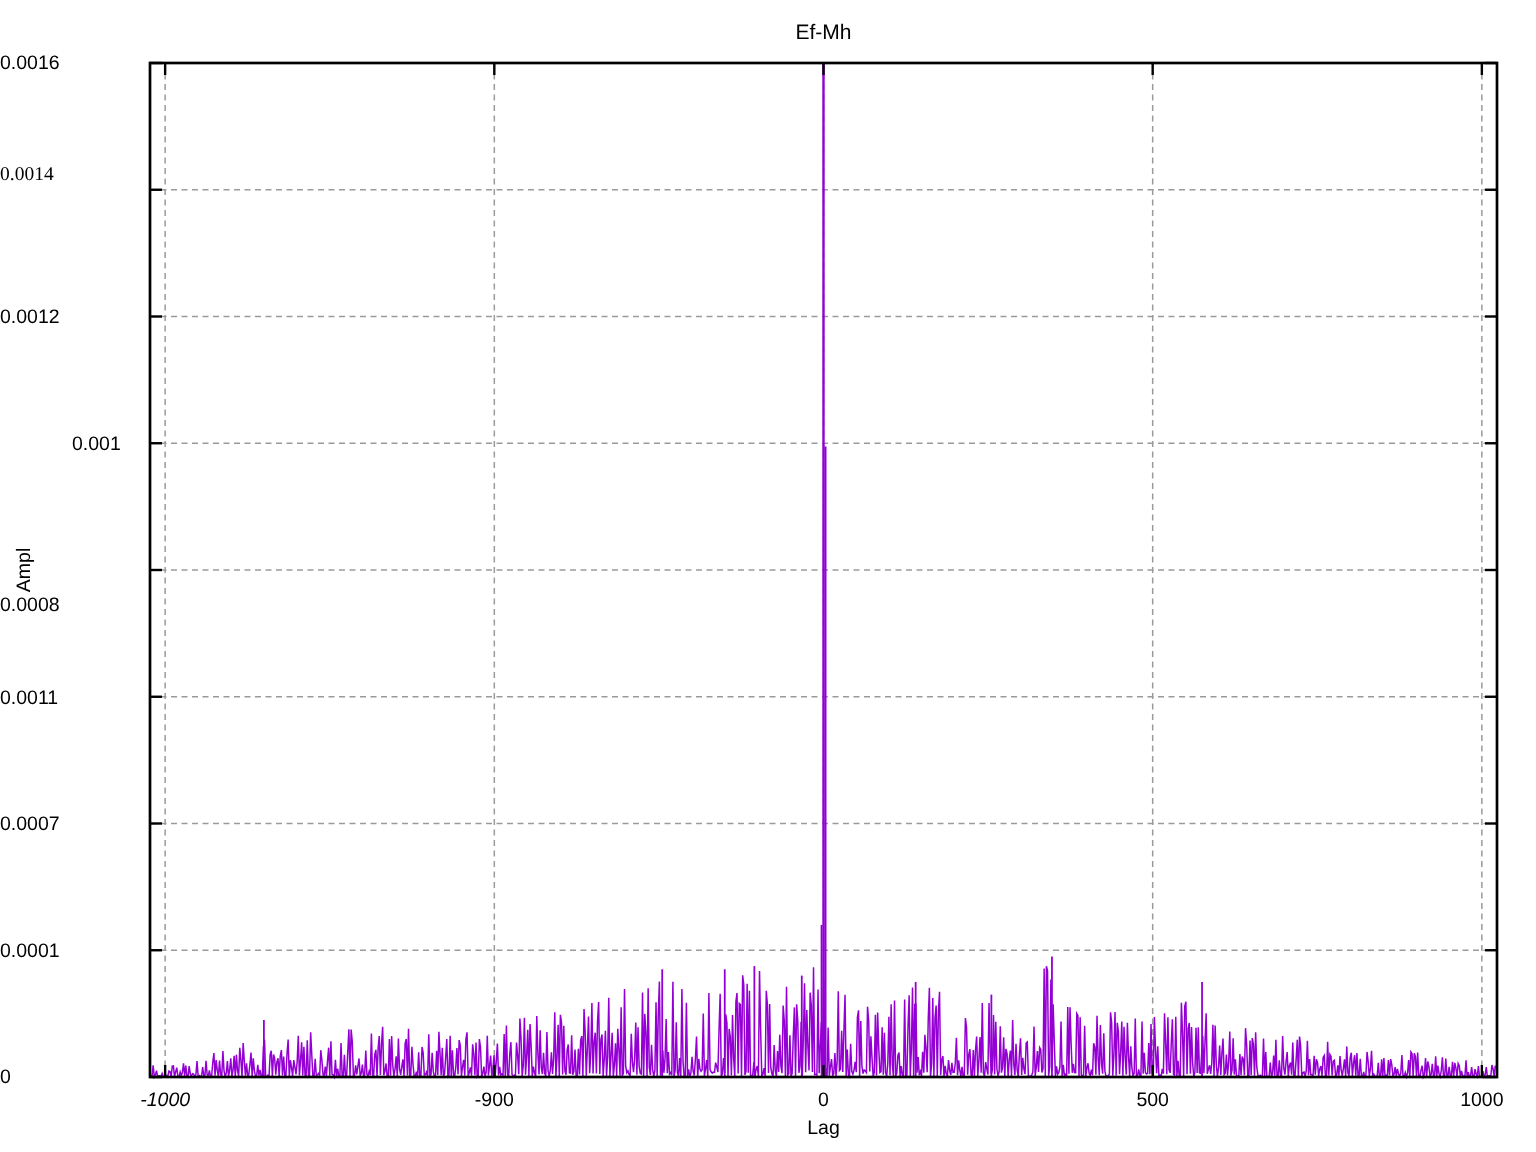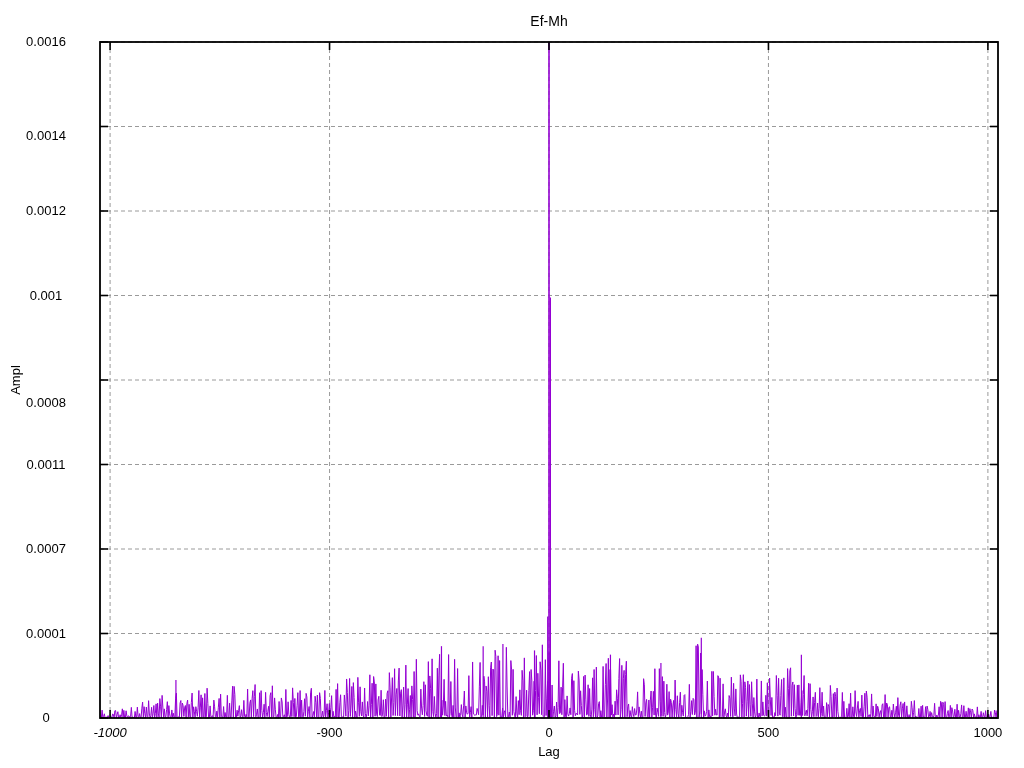--- a/index.html
+++ b/index.html
@@ -12,7 +12,7 @@
   #xlabel{left:100px;top:744px;width:898px;text-align:center;}
   #ylabel{left:16px;top:380px;transform:translate(-50%,-50%) rotate(-90deg);}
   .xtick-lbl{transform:translateX(-50%);text-align:center;}
-  .ytick-lbl{left:0;width:92px;text-align:center;}
+  .ytick-lbl{left:0;width:92px;text-align:left;}
 </style>
 </head>
 <body>

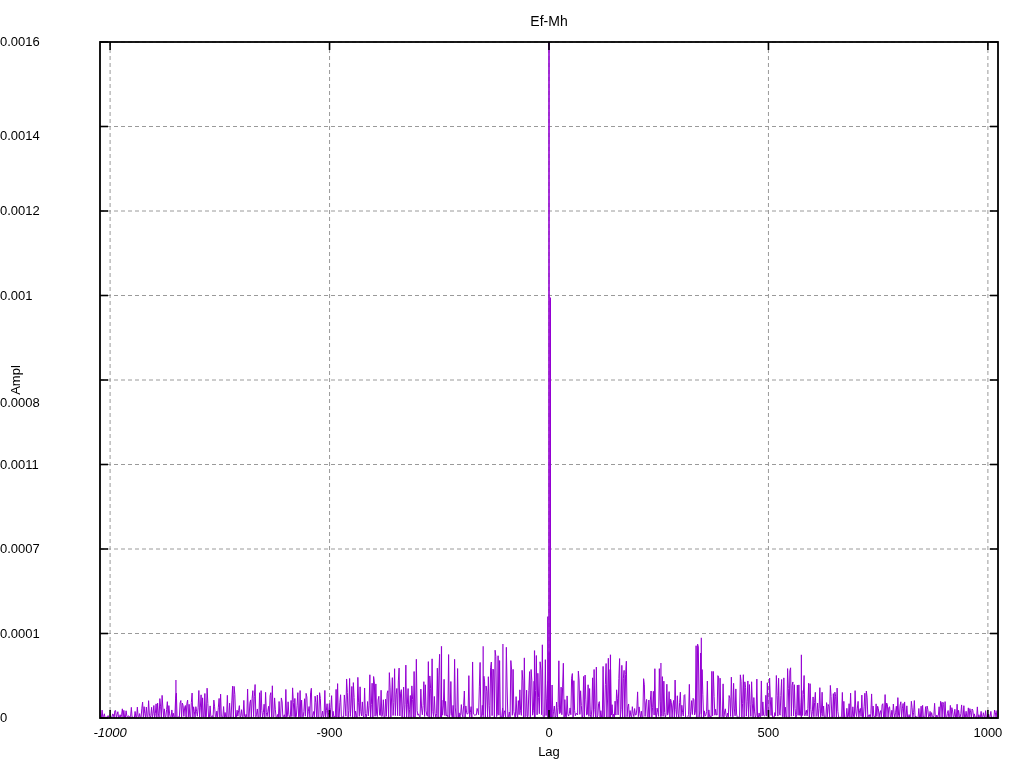--- a/index.html
+++ b/index.html
@@ -92,7 +92,7 @@
       <div class="lbl ytick-lbl" style="top: 372px; margin-top: 23px;">0.0008</div>
       <div class="lbl ytick-lbl" style="top: 287.5px;">0.001</div>
       <div class="lbl ytick-lbl" style="top: 203px;">0.0012</div>
-      <div class="lbl ytick-lbl" style="top: 128px;">0.0014</div>
+      <div class="lbl ytick-lbl" style="top: 108px; font-family: Liberation Serif, serif;">0.0014</div>
       <div class="lbl ytick-lbl" style="top: 34px;">0.0016</div>
     </div>
 </div>

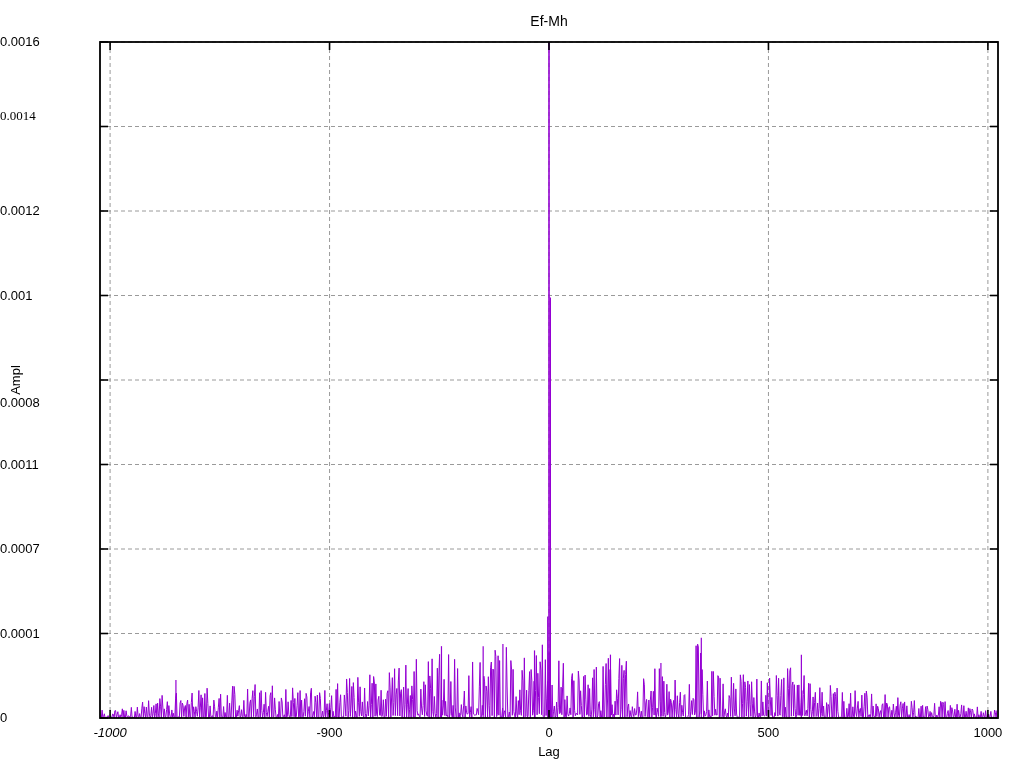--- a/index.html
+++ b/index.html
@@ -90,7 +90,7 @@
       <div class="lbl ytick-lbl" style="top: 541px;">0.0007</div>
       <div class="lbl ytick-lbl" style="top: 456.5px;">0.0011</div>
       <div class="lbl ytick-lbl" style="top: 372px; margin-top: 23px;">0.0008</div>
-      <div class="lbl ytick-lbl" style="top: 287.5px;">0.001</div>
+      <div class="lbl ytick-lbl" style="top: 287.5px; margin-left: 48px;">0.001</div>
       <div class="lbl ytick-lbl" style="top: 203px;">0.0012</div>
       <div class="lbl ytick-lbl" style="top: 108px; font-family: Liberation Serif, serif;">0.0014</div>
       <div class="lbl ytick-lbl" style="top: 34px;">0.0016</div>

